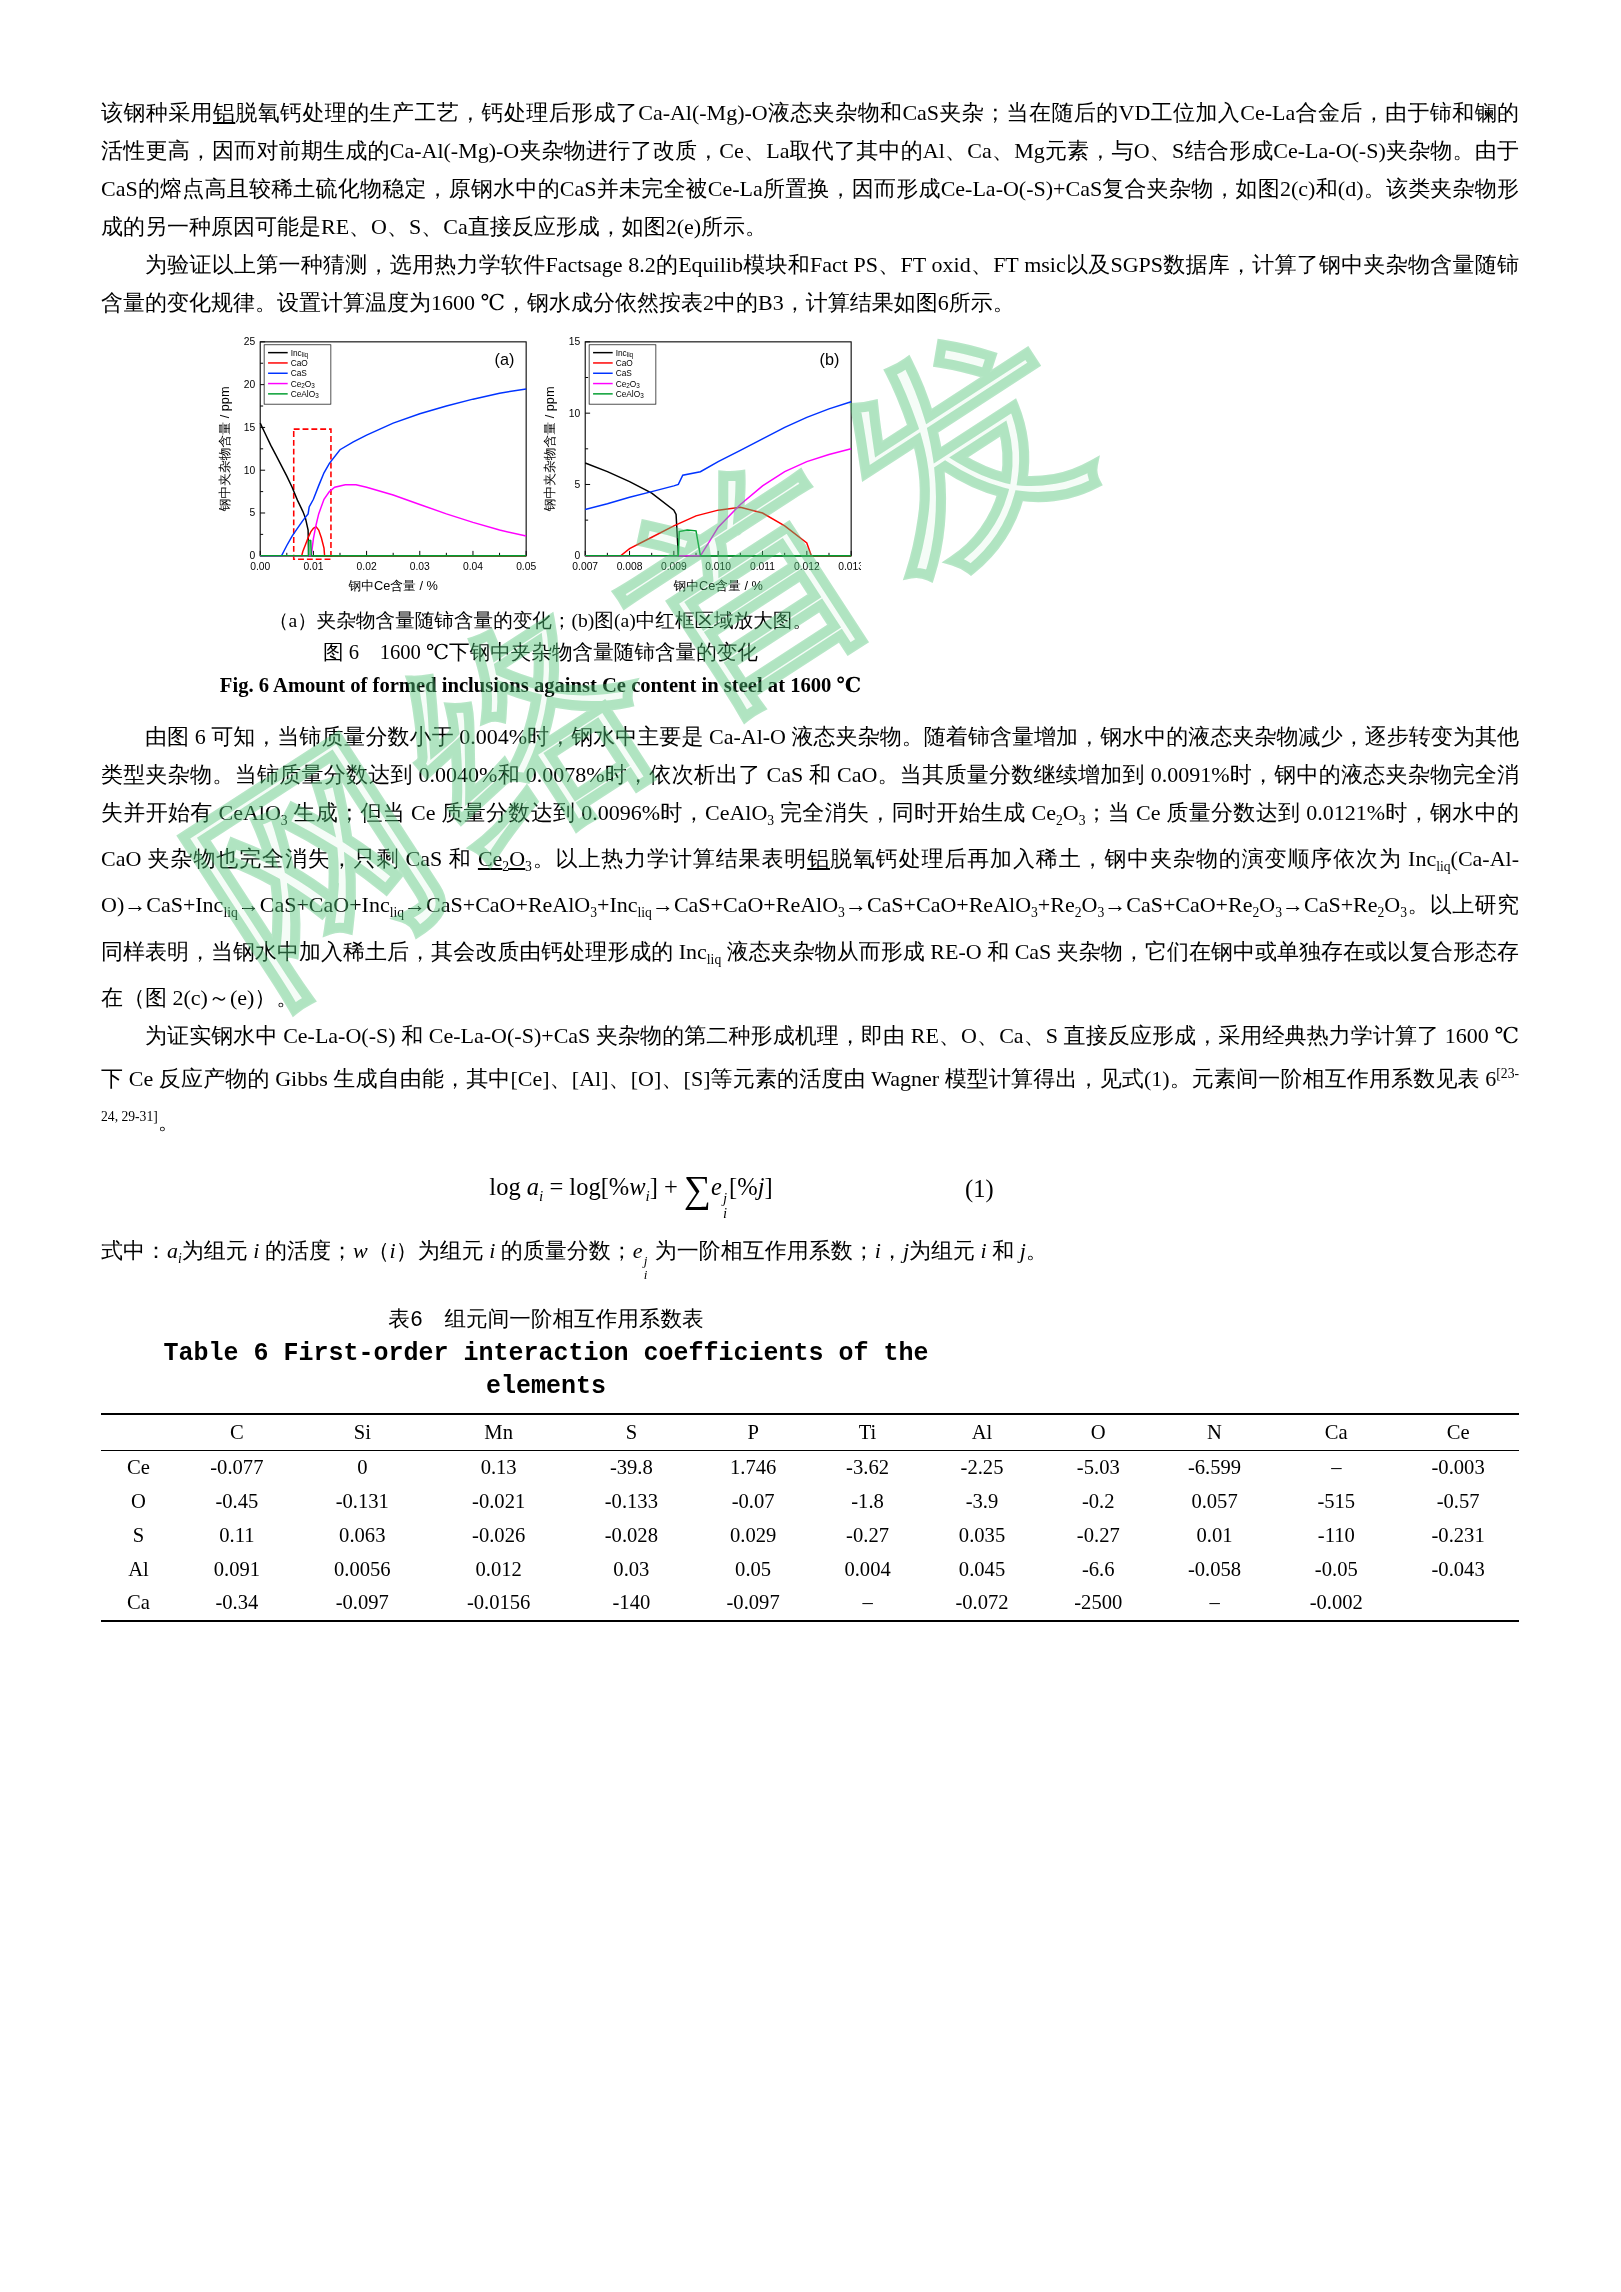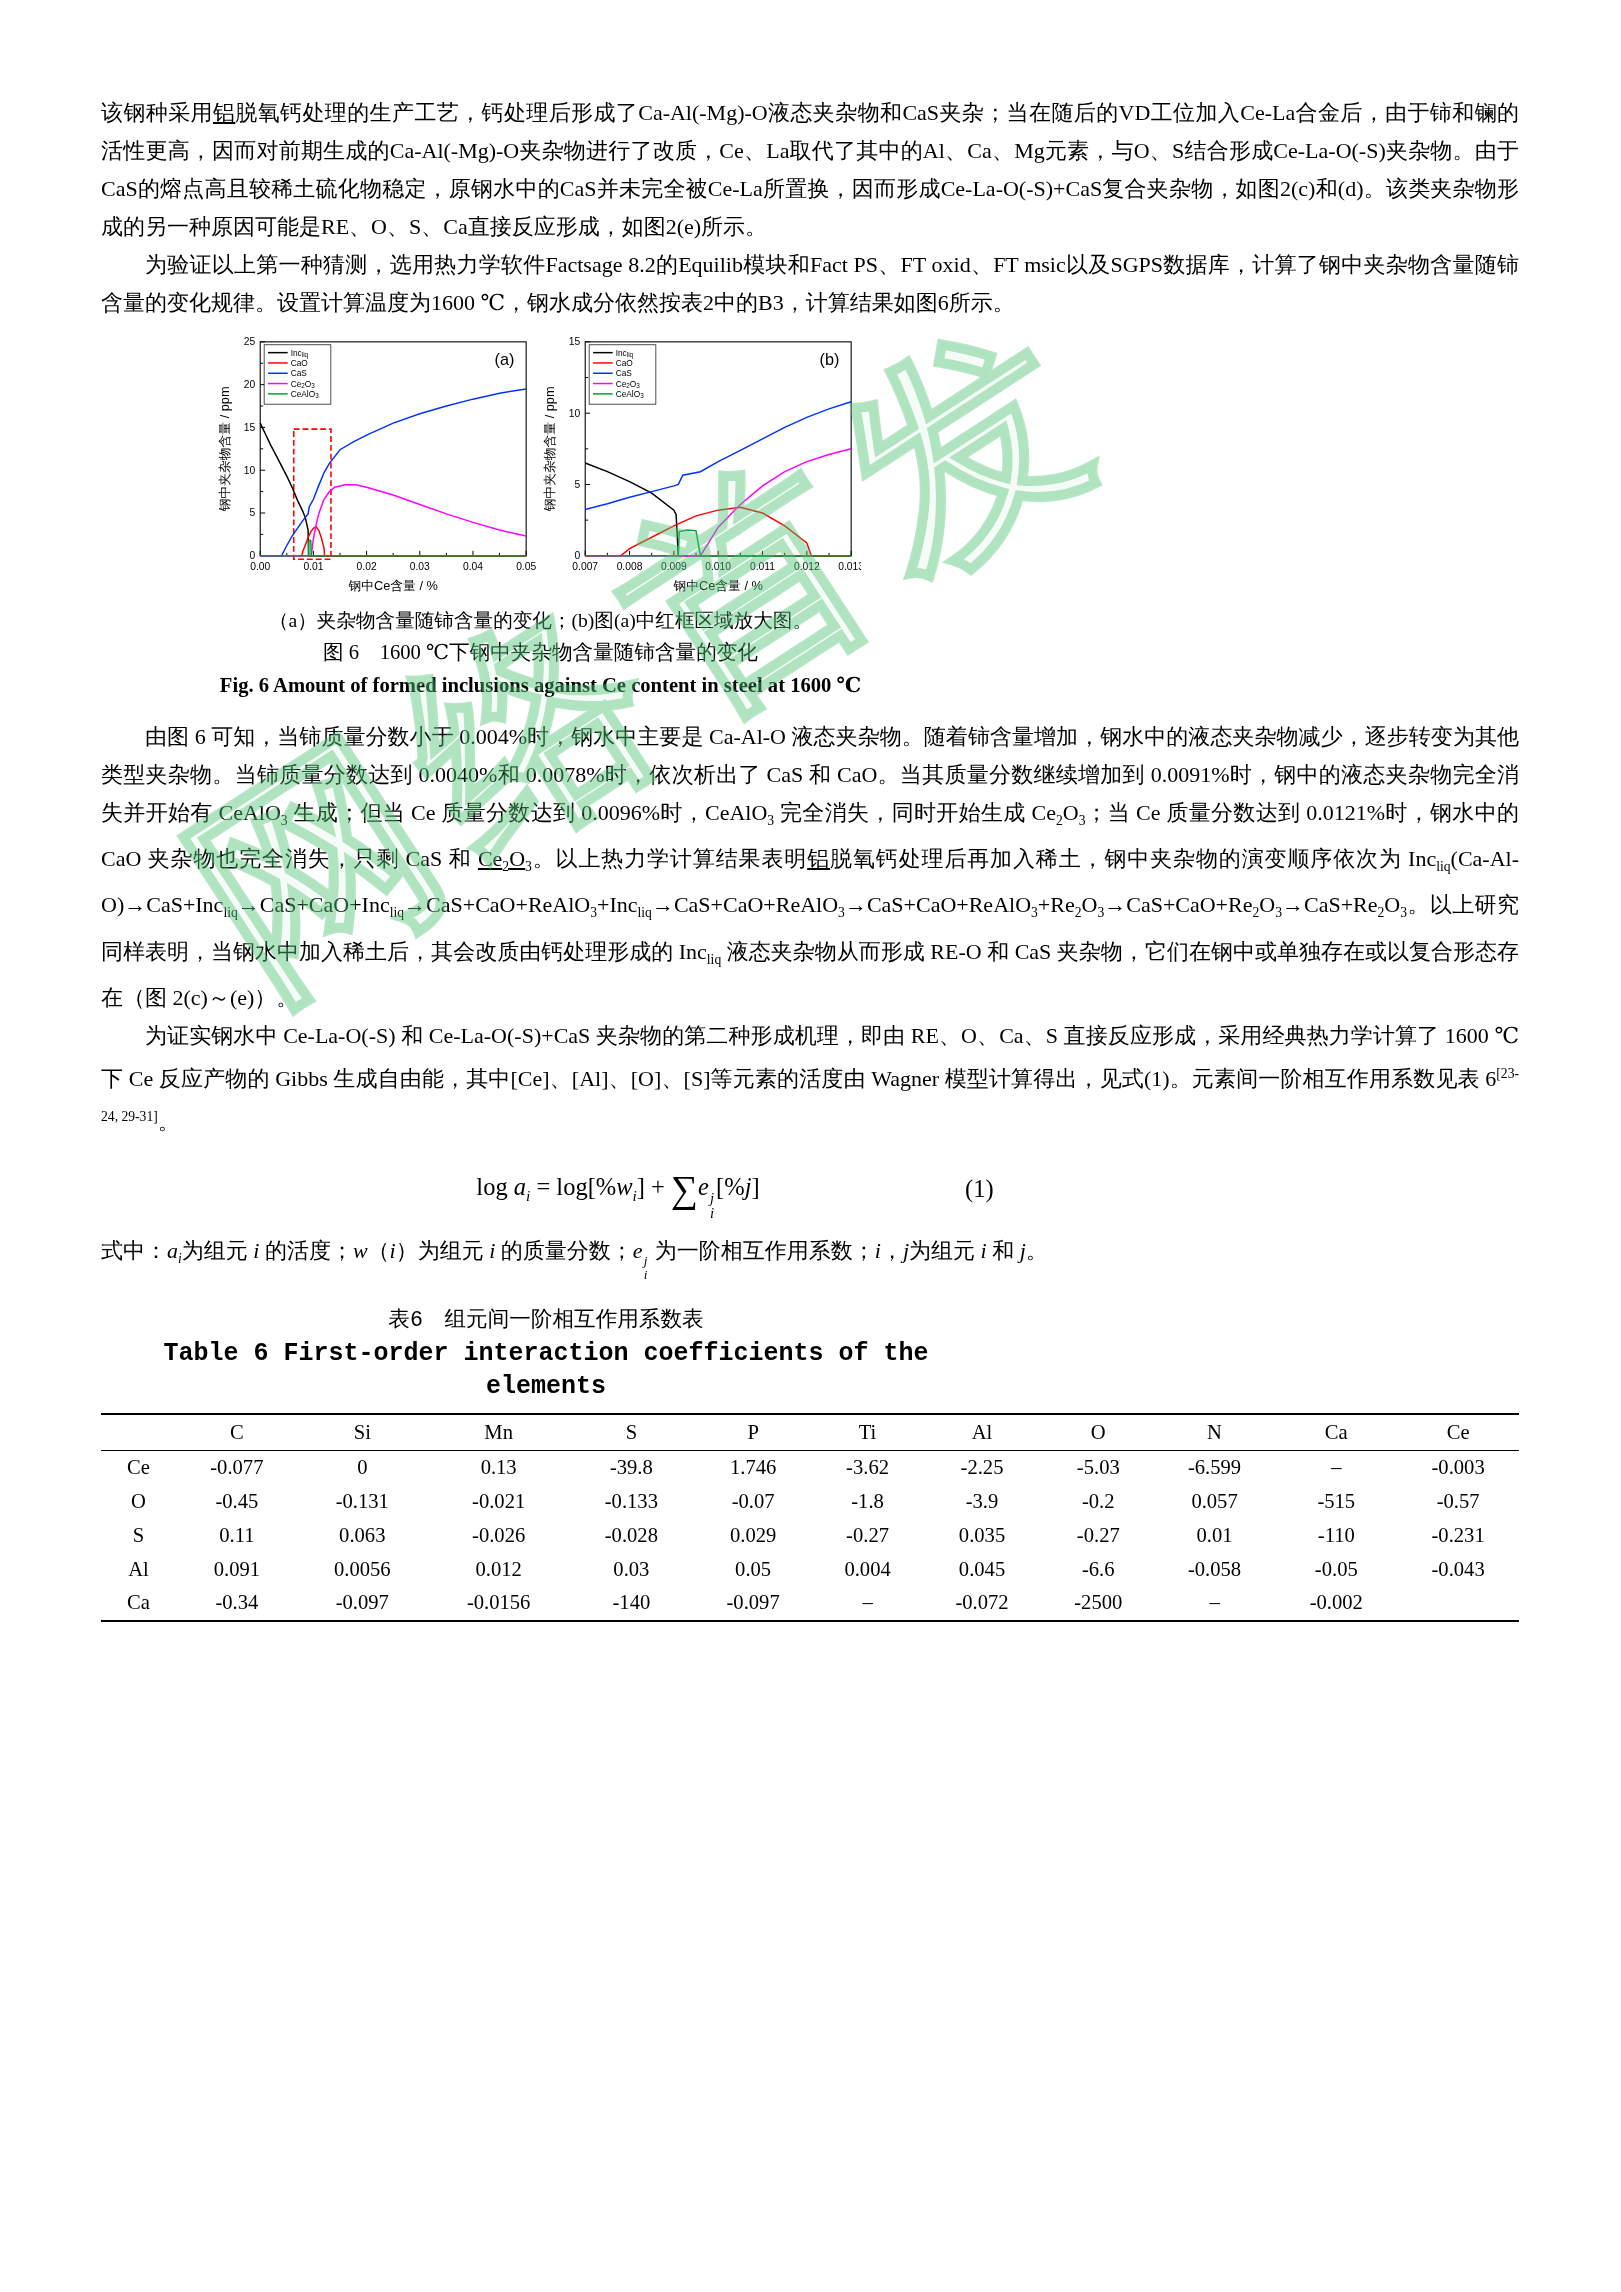--- a/index.html
+++ b/index.html
@@ -21,7 +21,7 @@
   .cap-en{font-size:20.6px;line-height:33px;font-weight:bold;}
   .p3{margin-top:16px;}
   .eq-row{position:relative;height:65px;margin-top:17.6px;font-size:24.5px;}
-  .eq{position:absolute;left:517px;top:13.7px;transform:translateX(-50%);white-space:nowrap;}
+  .eq{position:absolute;left:530px;top:13.7px;transform:translateX(-50%);white-space:nowrap;}
   .eq i{font-style:italic;}
   .eq-num{position:absolute;left:864px;top:15.7px;}
   .bigsum{font-size:1.55em;font-style:normal;vertical-align:-0.18em;line-height:0;}

